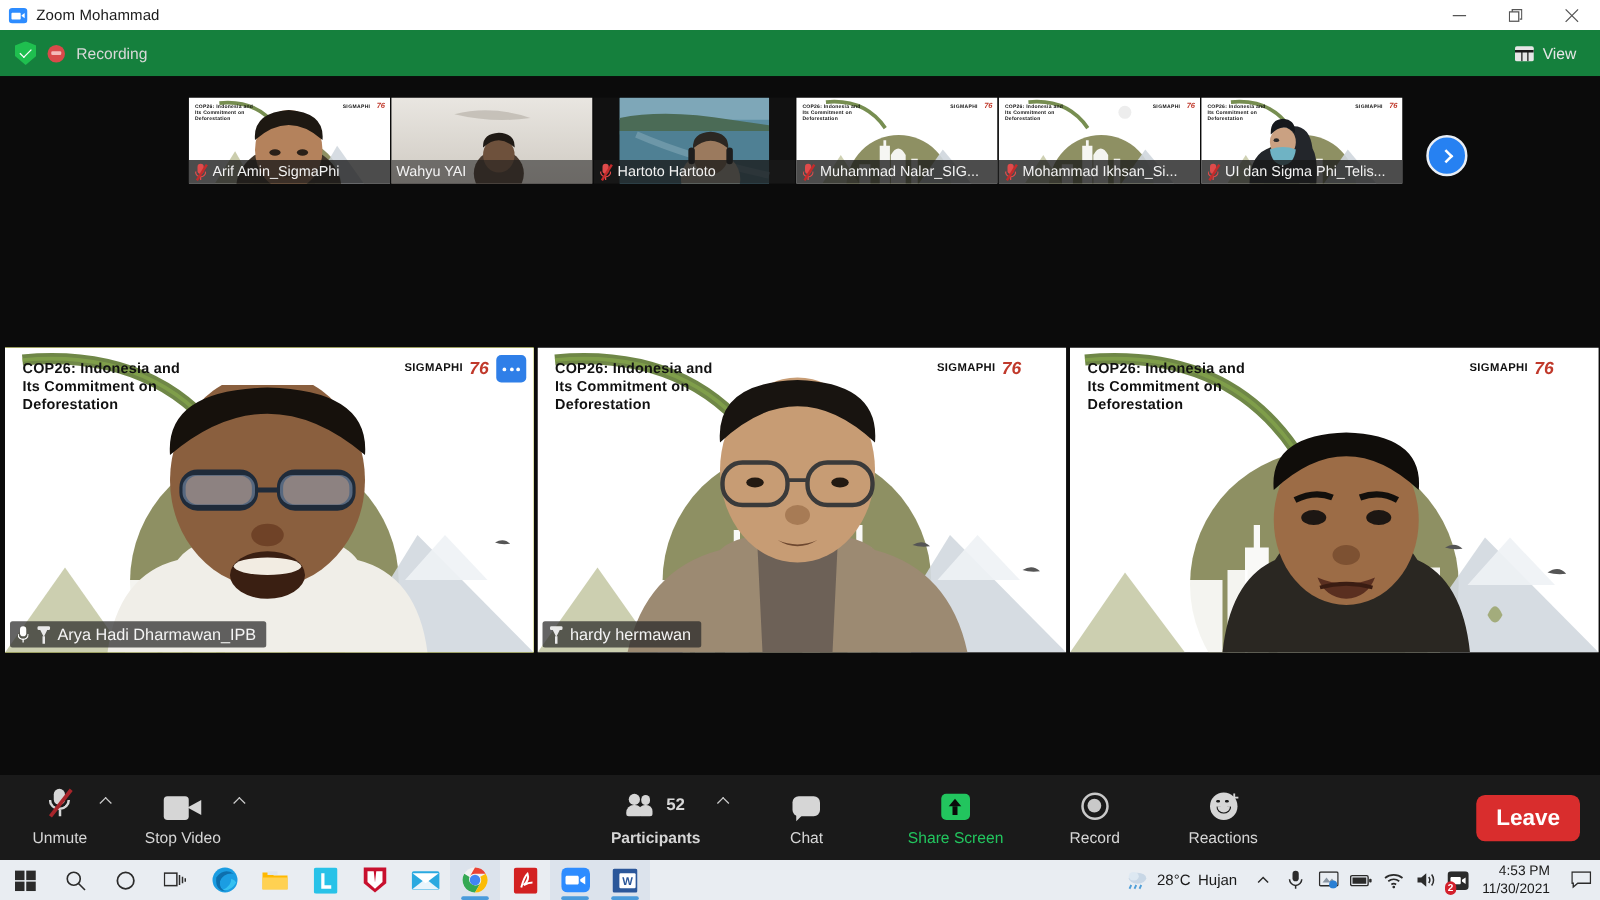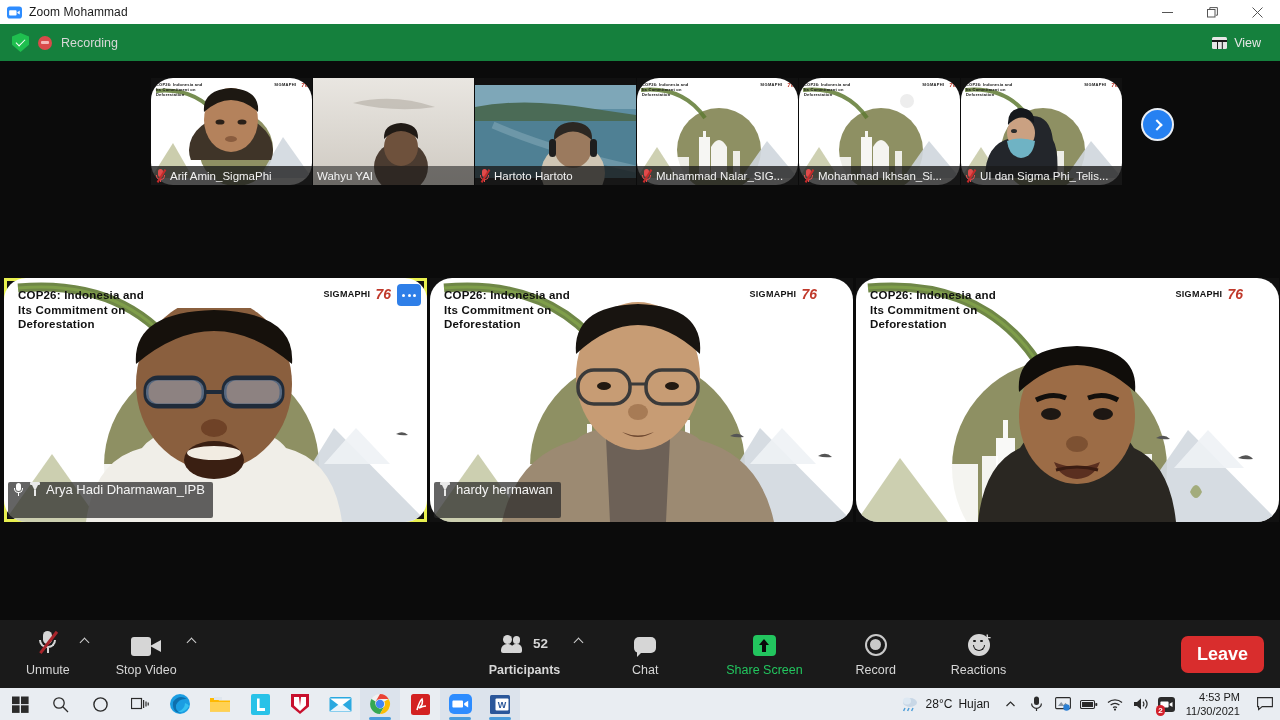--- a/index.html
+++ b/index.html
@@ -78,7 +78,7 @@
   
   .filmstrip { position: absolute; top: 17px; left: 151px; display: flex; gap: 1px; }
   .thumb {
-    width: 161px; height: 107px; position: relative; overflow: hidden; background: #111;
+    width: 161px; height: 69px; position: relative; overflow: hidden; background: #111;
   }
   .thumb .nametag {
     position: absolute; left: 0; bottom: 0; right: 0; height: 19px;

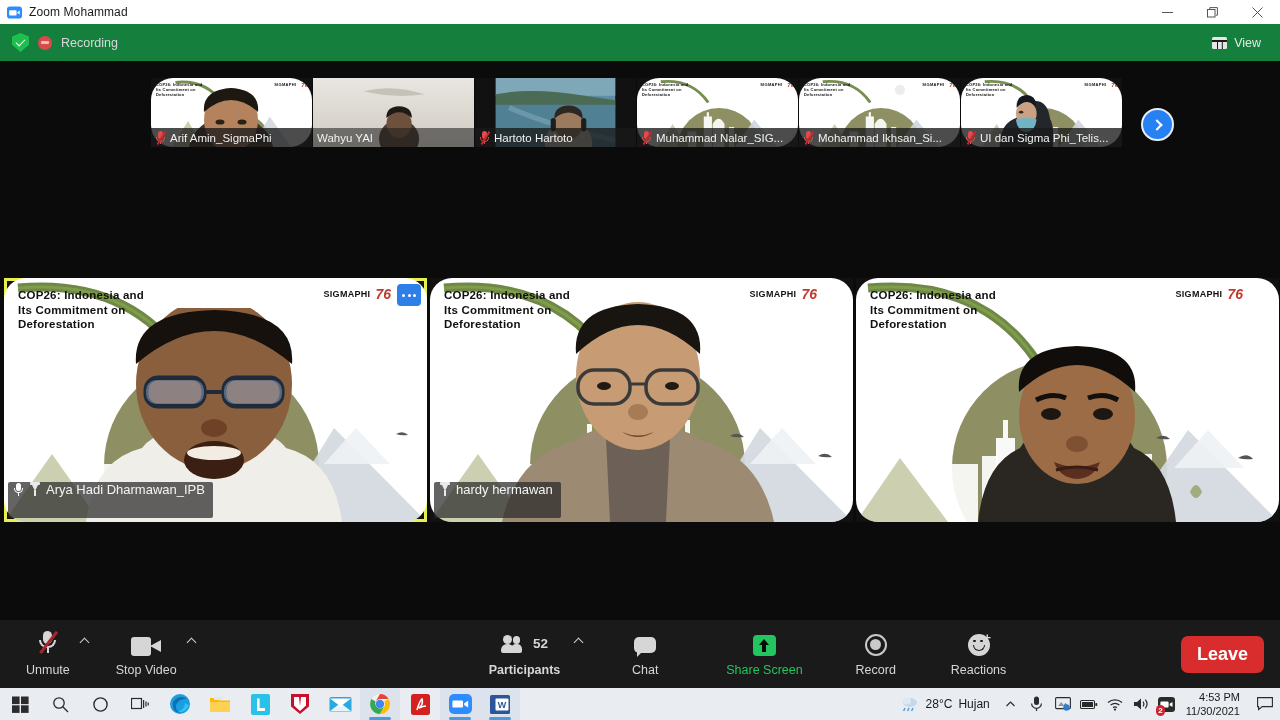--- a/index.html
+++ b/index.html
@@ -116,7 +116,7 @@
   .mic.unmuted .arc { border-color: #ffffff; }
 
   
-  .vbg { position: absolute; inset: 0; background: #ffffff; overflow: hidden; border-radius: 22px; }
+  .vbg { position: absolute; inset: 0; background: #ffffff; overflow: hidden; }
   .vbg .circle {
     position: absolute; border-radius: 50%; background: #8e9063;
   }

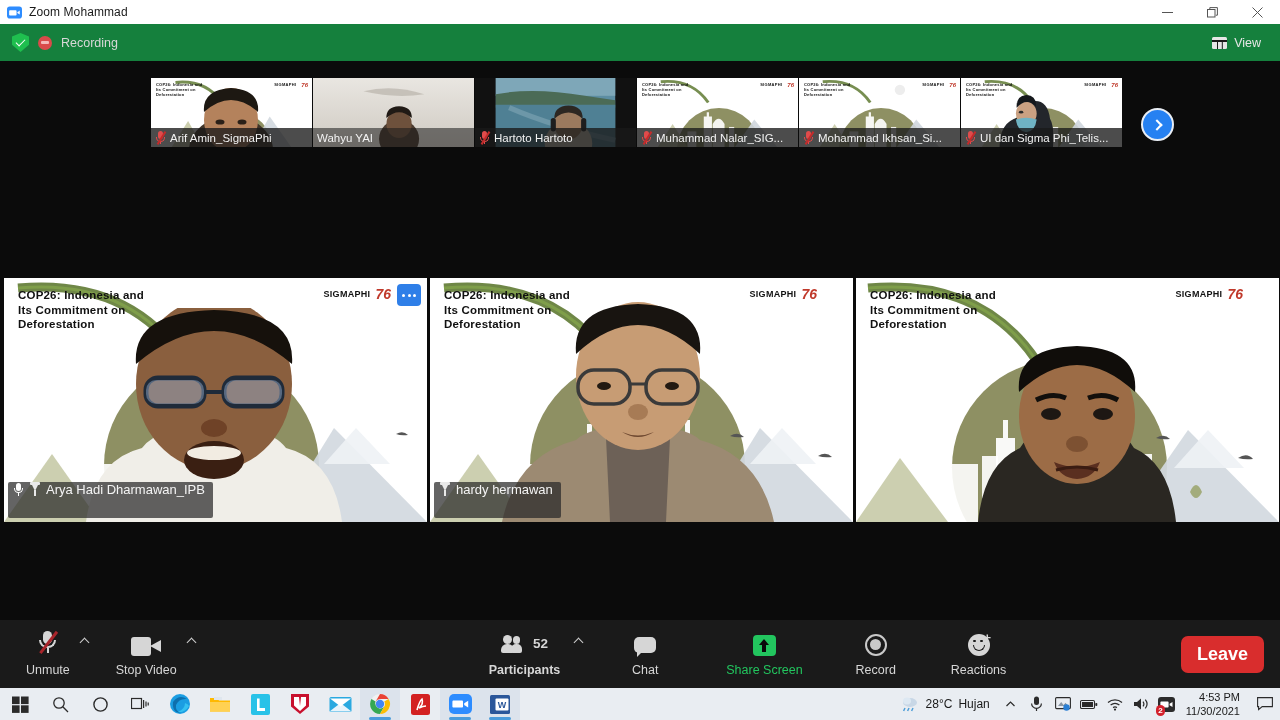--- a/index.html
+++ b/index.html
@@ -133,8 +133,8 @@
   .tile { width: 423px; height: 244px; position: relative; overflow: hidden; background:#111; }
   .tile.speaking { outline: 3px solid #e8f04f; outline-offset: -3px; }
   .tile .nametag {
-    position: absolute; left: 4px; bottom: 4px; height: 36px; display: flex;
-    align-items: flex-start; gap: 5px; padding: 0 8px 0 5px;
+    position: absolute; left: 4px; bottom: 4px; height: 21px; display: flex;
+    align-items: center; gap: 5px; padding: 0 8px 0 5px;
     background: rgba(40,40,40,.72); border-radius: 2px;
   }
   .tile .nametag .nm { color: #f4f4f4; font-size: 13px; white-space: nowrap; }

